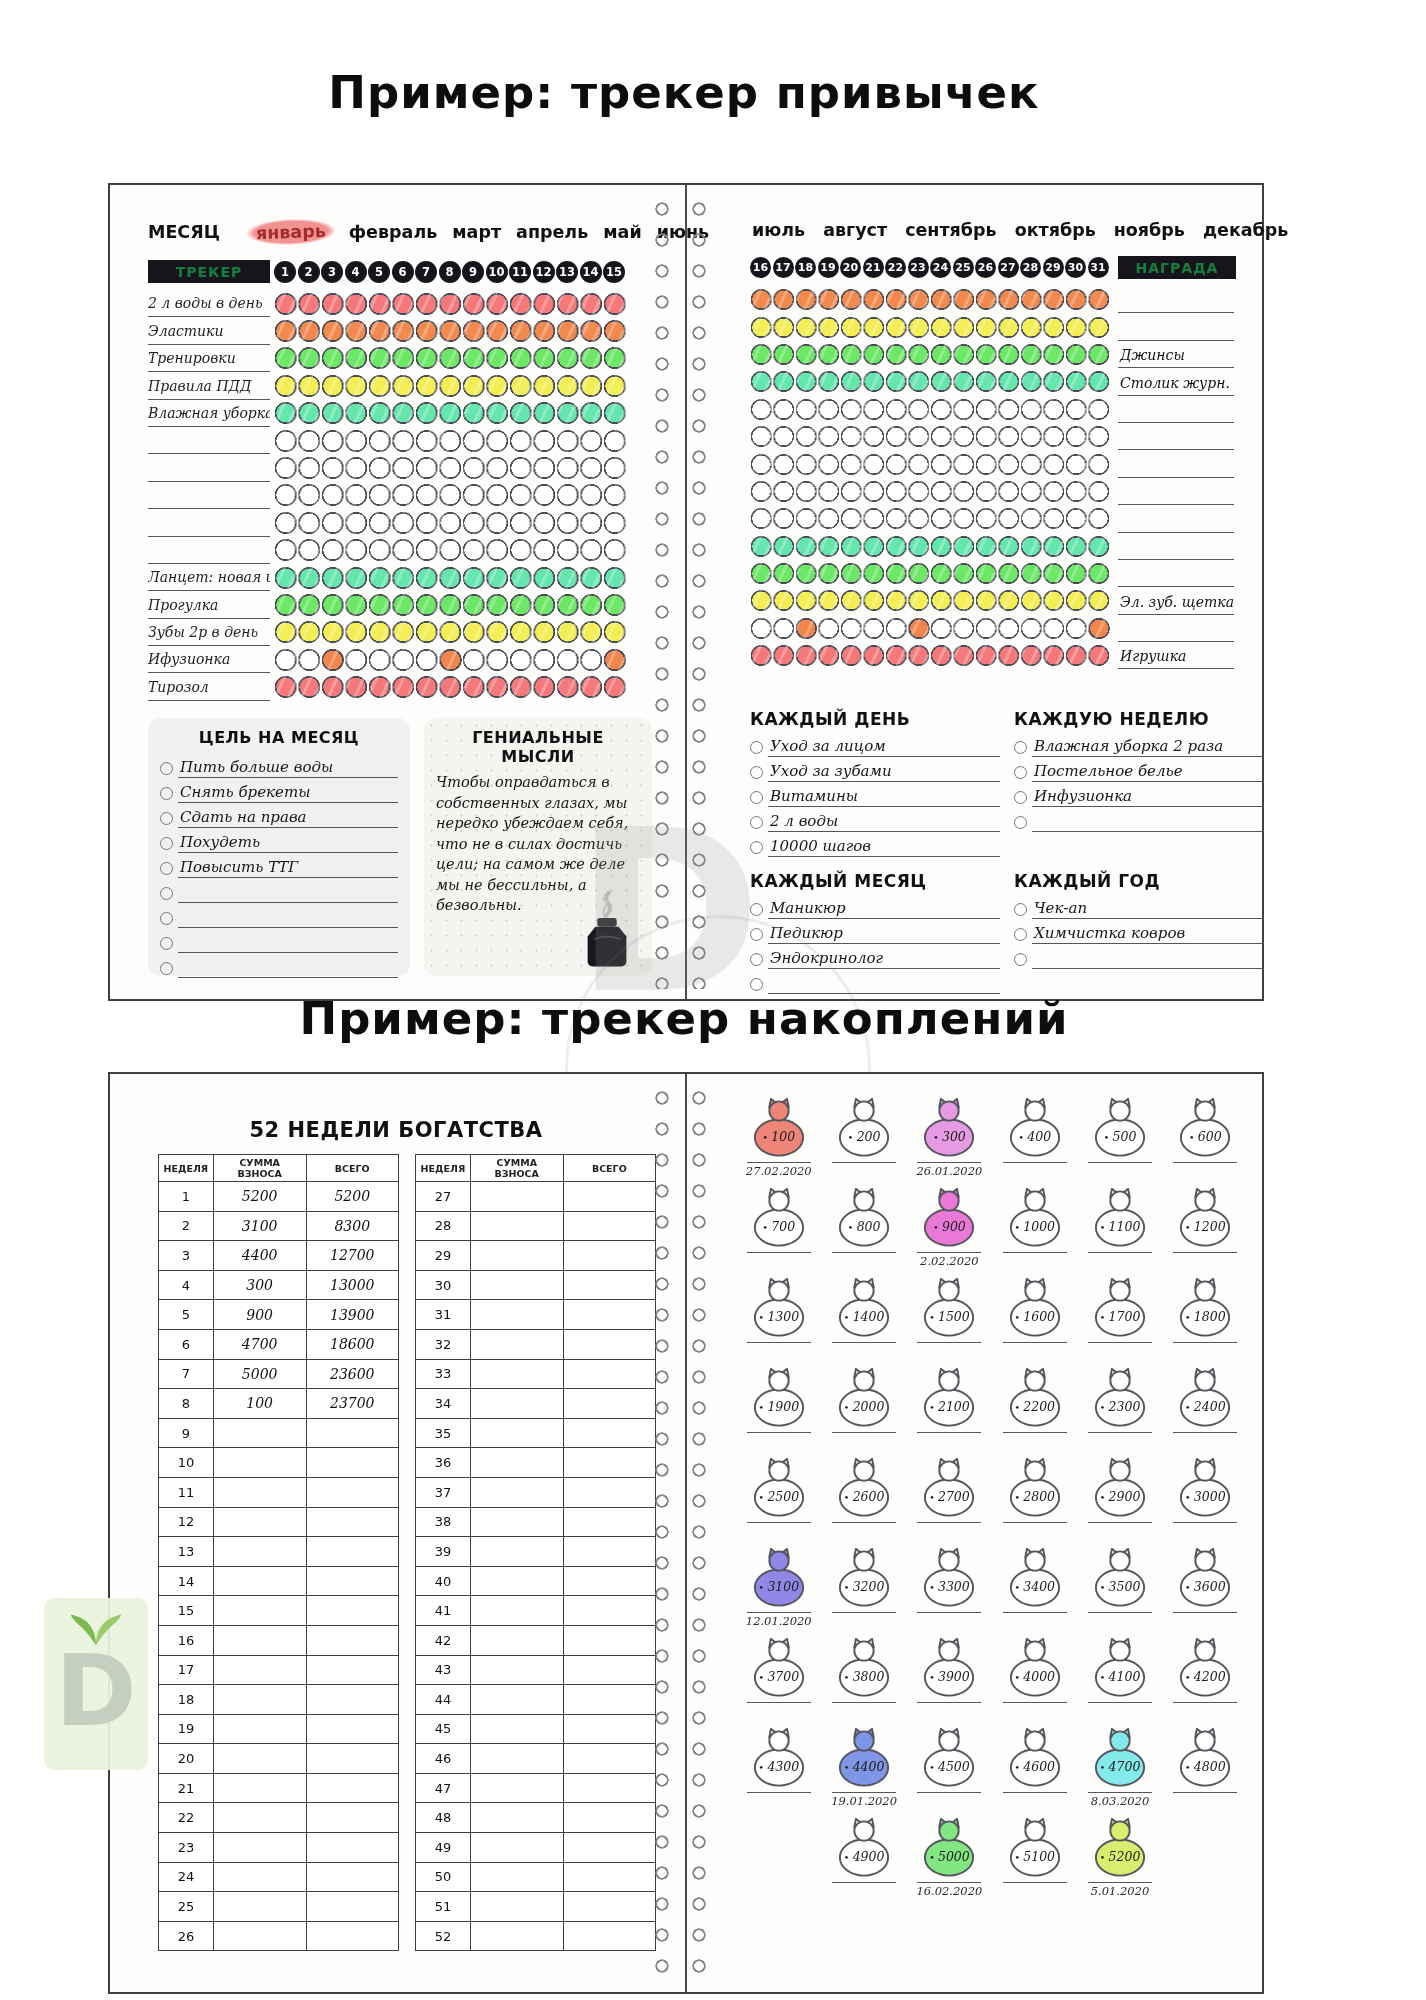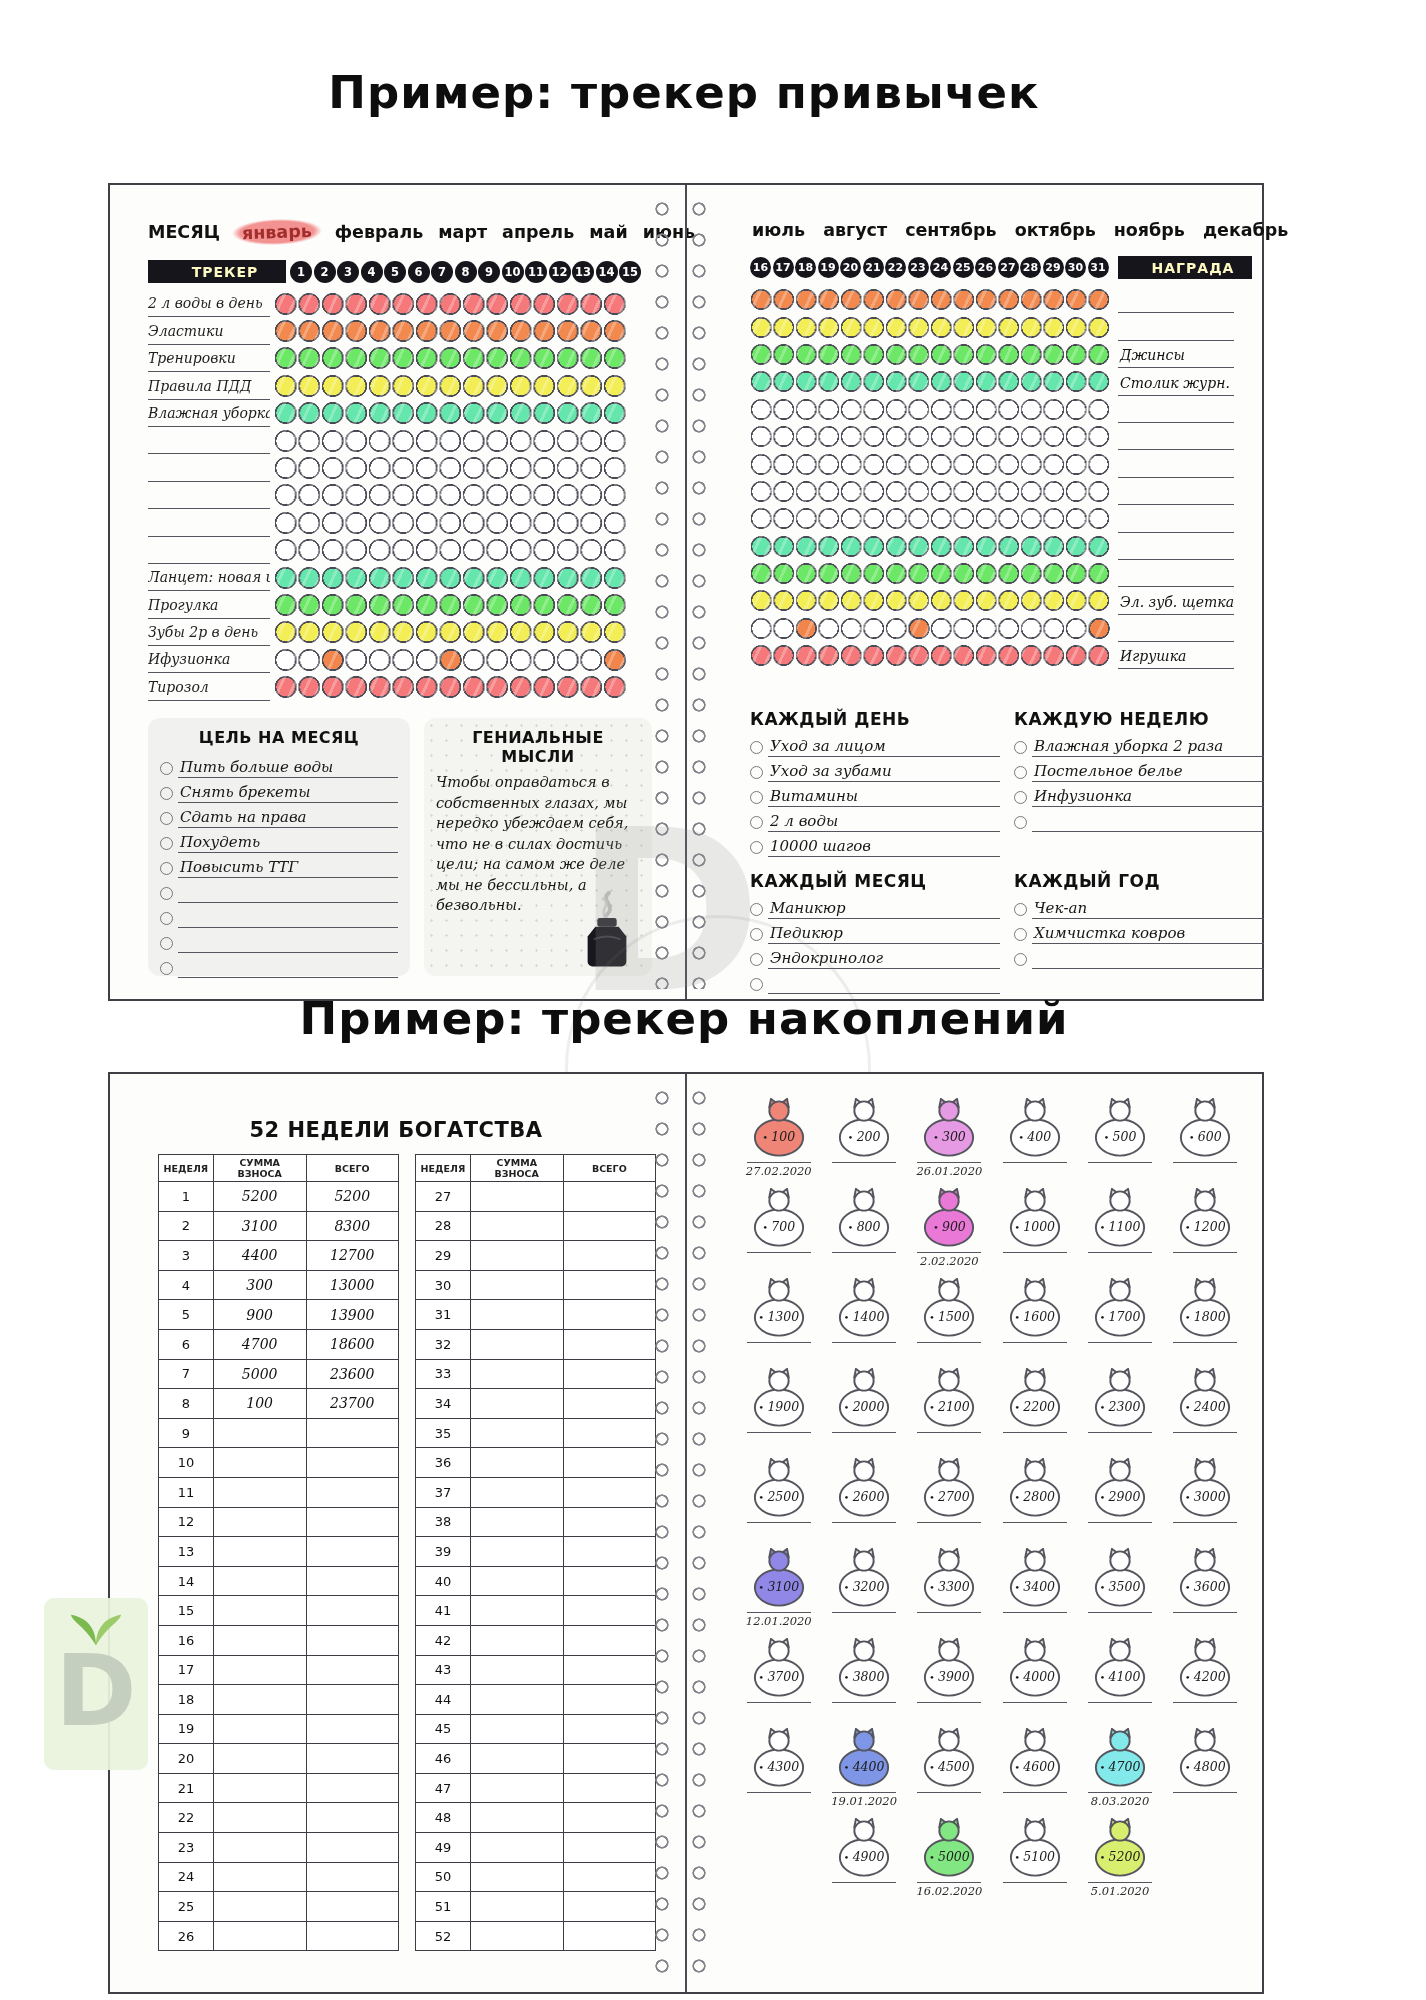--- a/index.html
+++ b/index.html
@@ -24,7 +24,7 @@
   .r1{left:542px;} .r2{left:579px;}
 
   
-  .months-row{display:flex;align-items:center;gap:12px;margin:34px 0 0 38px;
+  .months-row{display:flex;align-items:center;gap:26px;margin:34px 0 0 38px;
               font:700 17.5px "DejaVu Sans",sans-serif;}
   .months{display:flex;gap:11px;align-items:center;}
   .month{padding:1px 2px;}

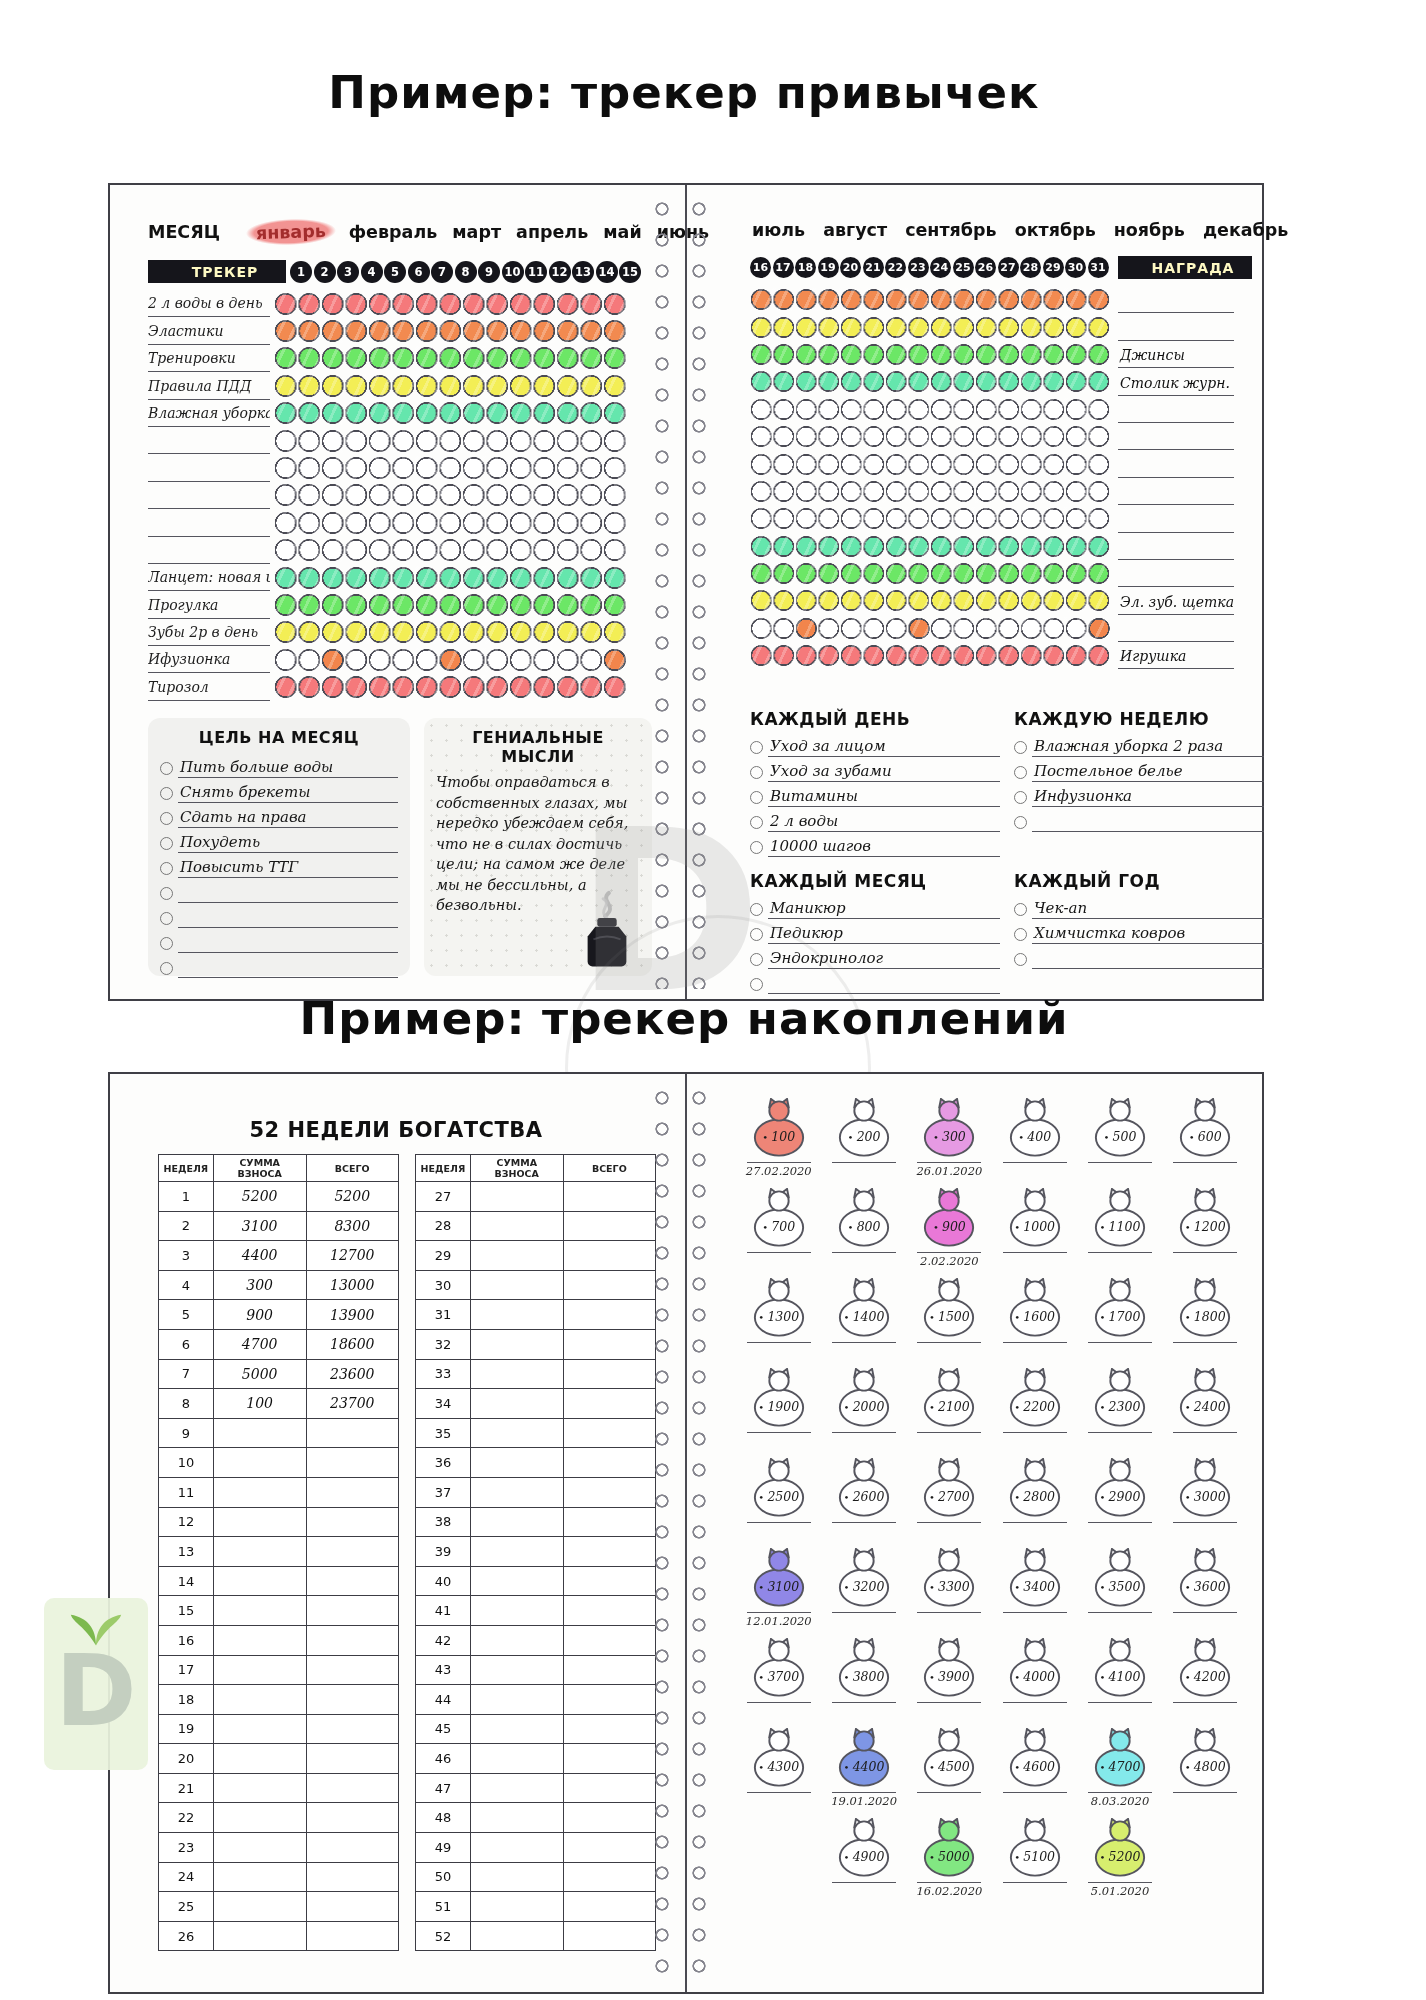--- a/index.html
+++ b/index.html
@@ -33,8 +33,8 @@
   .mr{margin-left:34px;gap:14px;}
   .dayhdr{display:flex;align-items:center;margin:15px 0 0 38px;}
   .dayhdr-r{margin-left:34px;}
-  .bar{background:#15151b;color:#fef9c3;display:inline-flex;align-items:center;justify-content:center;
-       height:23px;font:700 14px "DejaVu Sans",sans-serif;letter-spacing:1px;padding-left:16px;}
+  .bar{background:#15151b;color:#15803d;display:inline-flex;align-items:center;justify-content:center;
+       height:23px;font:700 14px "DejaVu Sans",sans-serif;letter-spacing:1px;}
   .tracker-bar{width:122px;}
   .reward-bar{width:118px;margin-left:8px;}
   .days{display:flex;margin-left:4px;}

